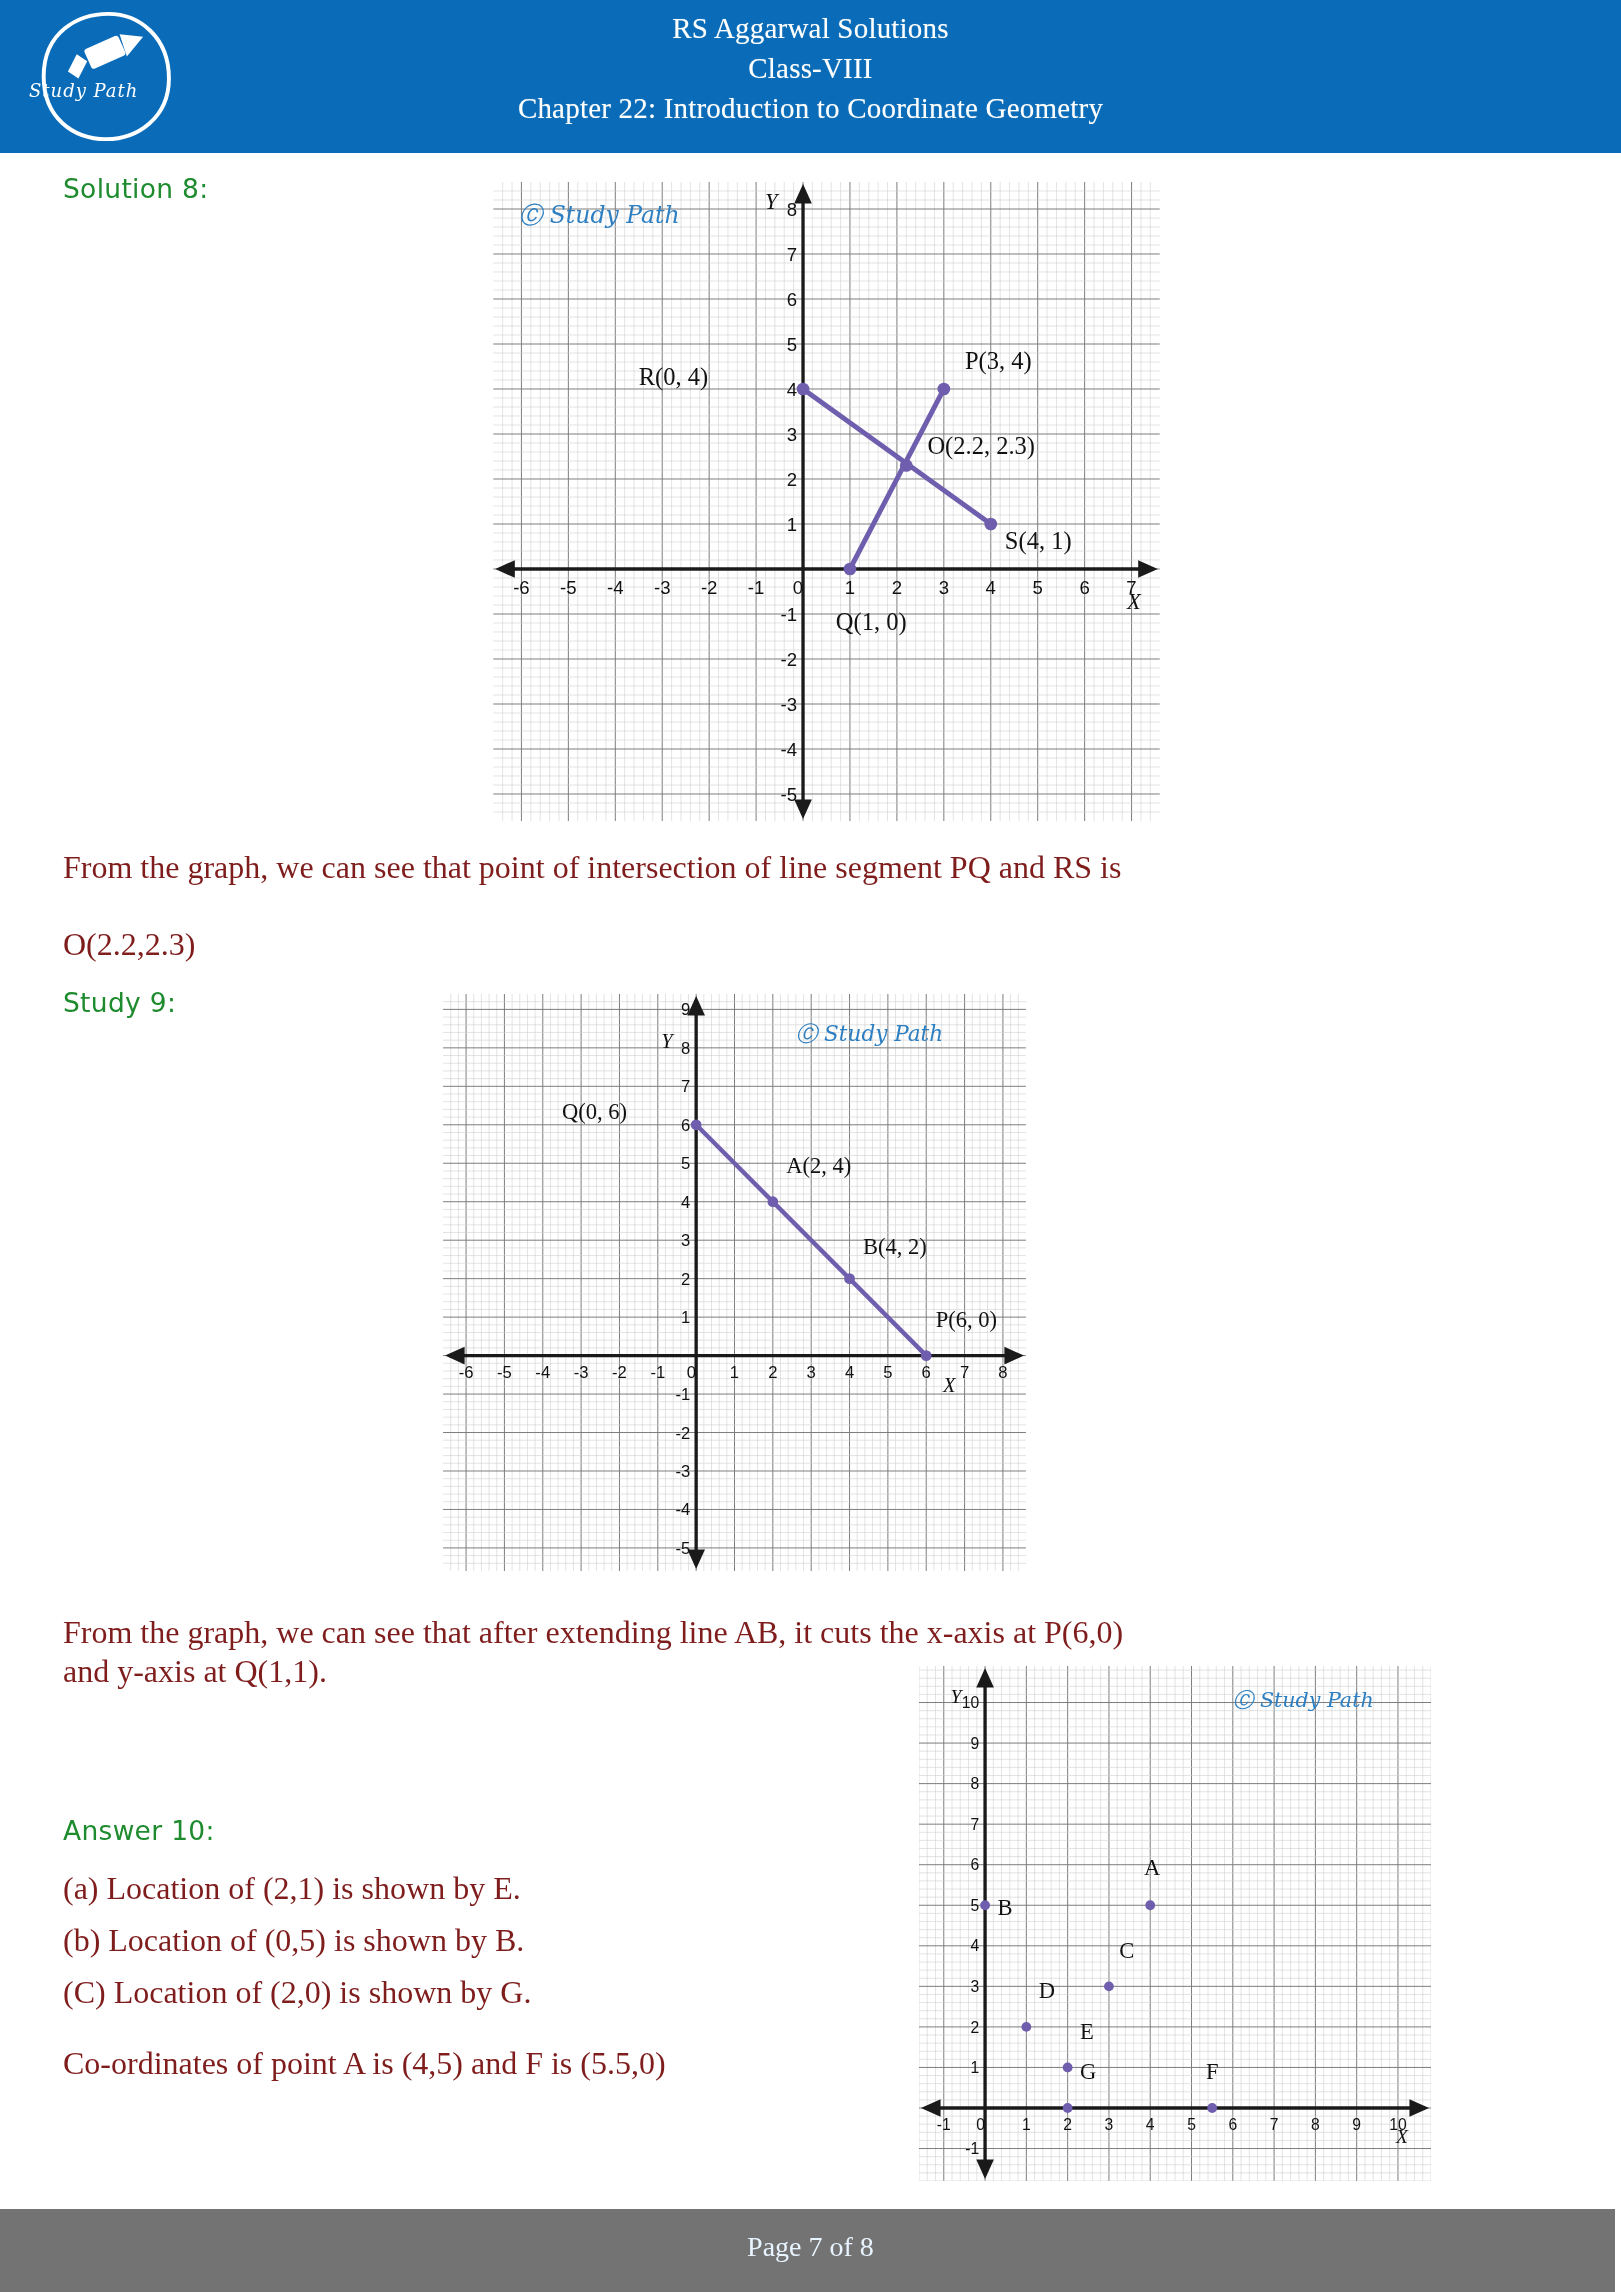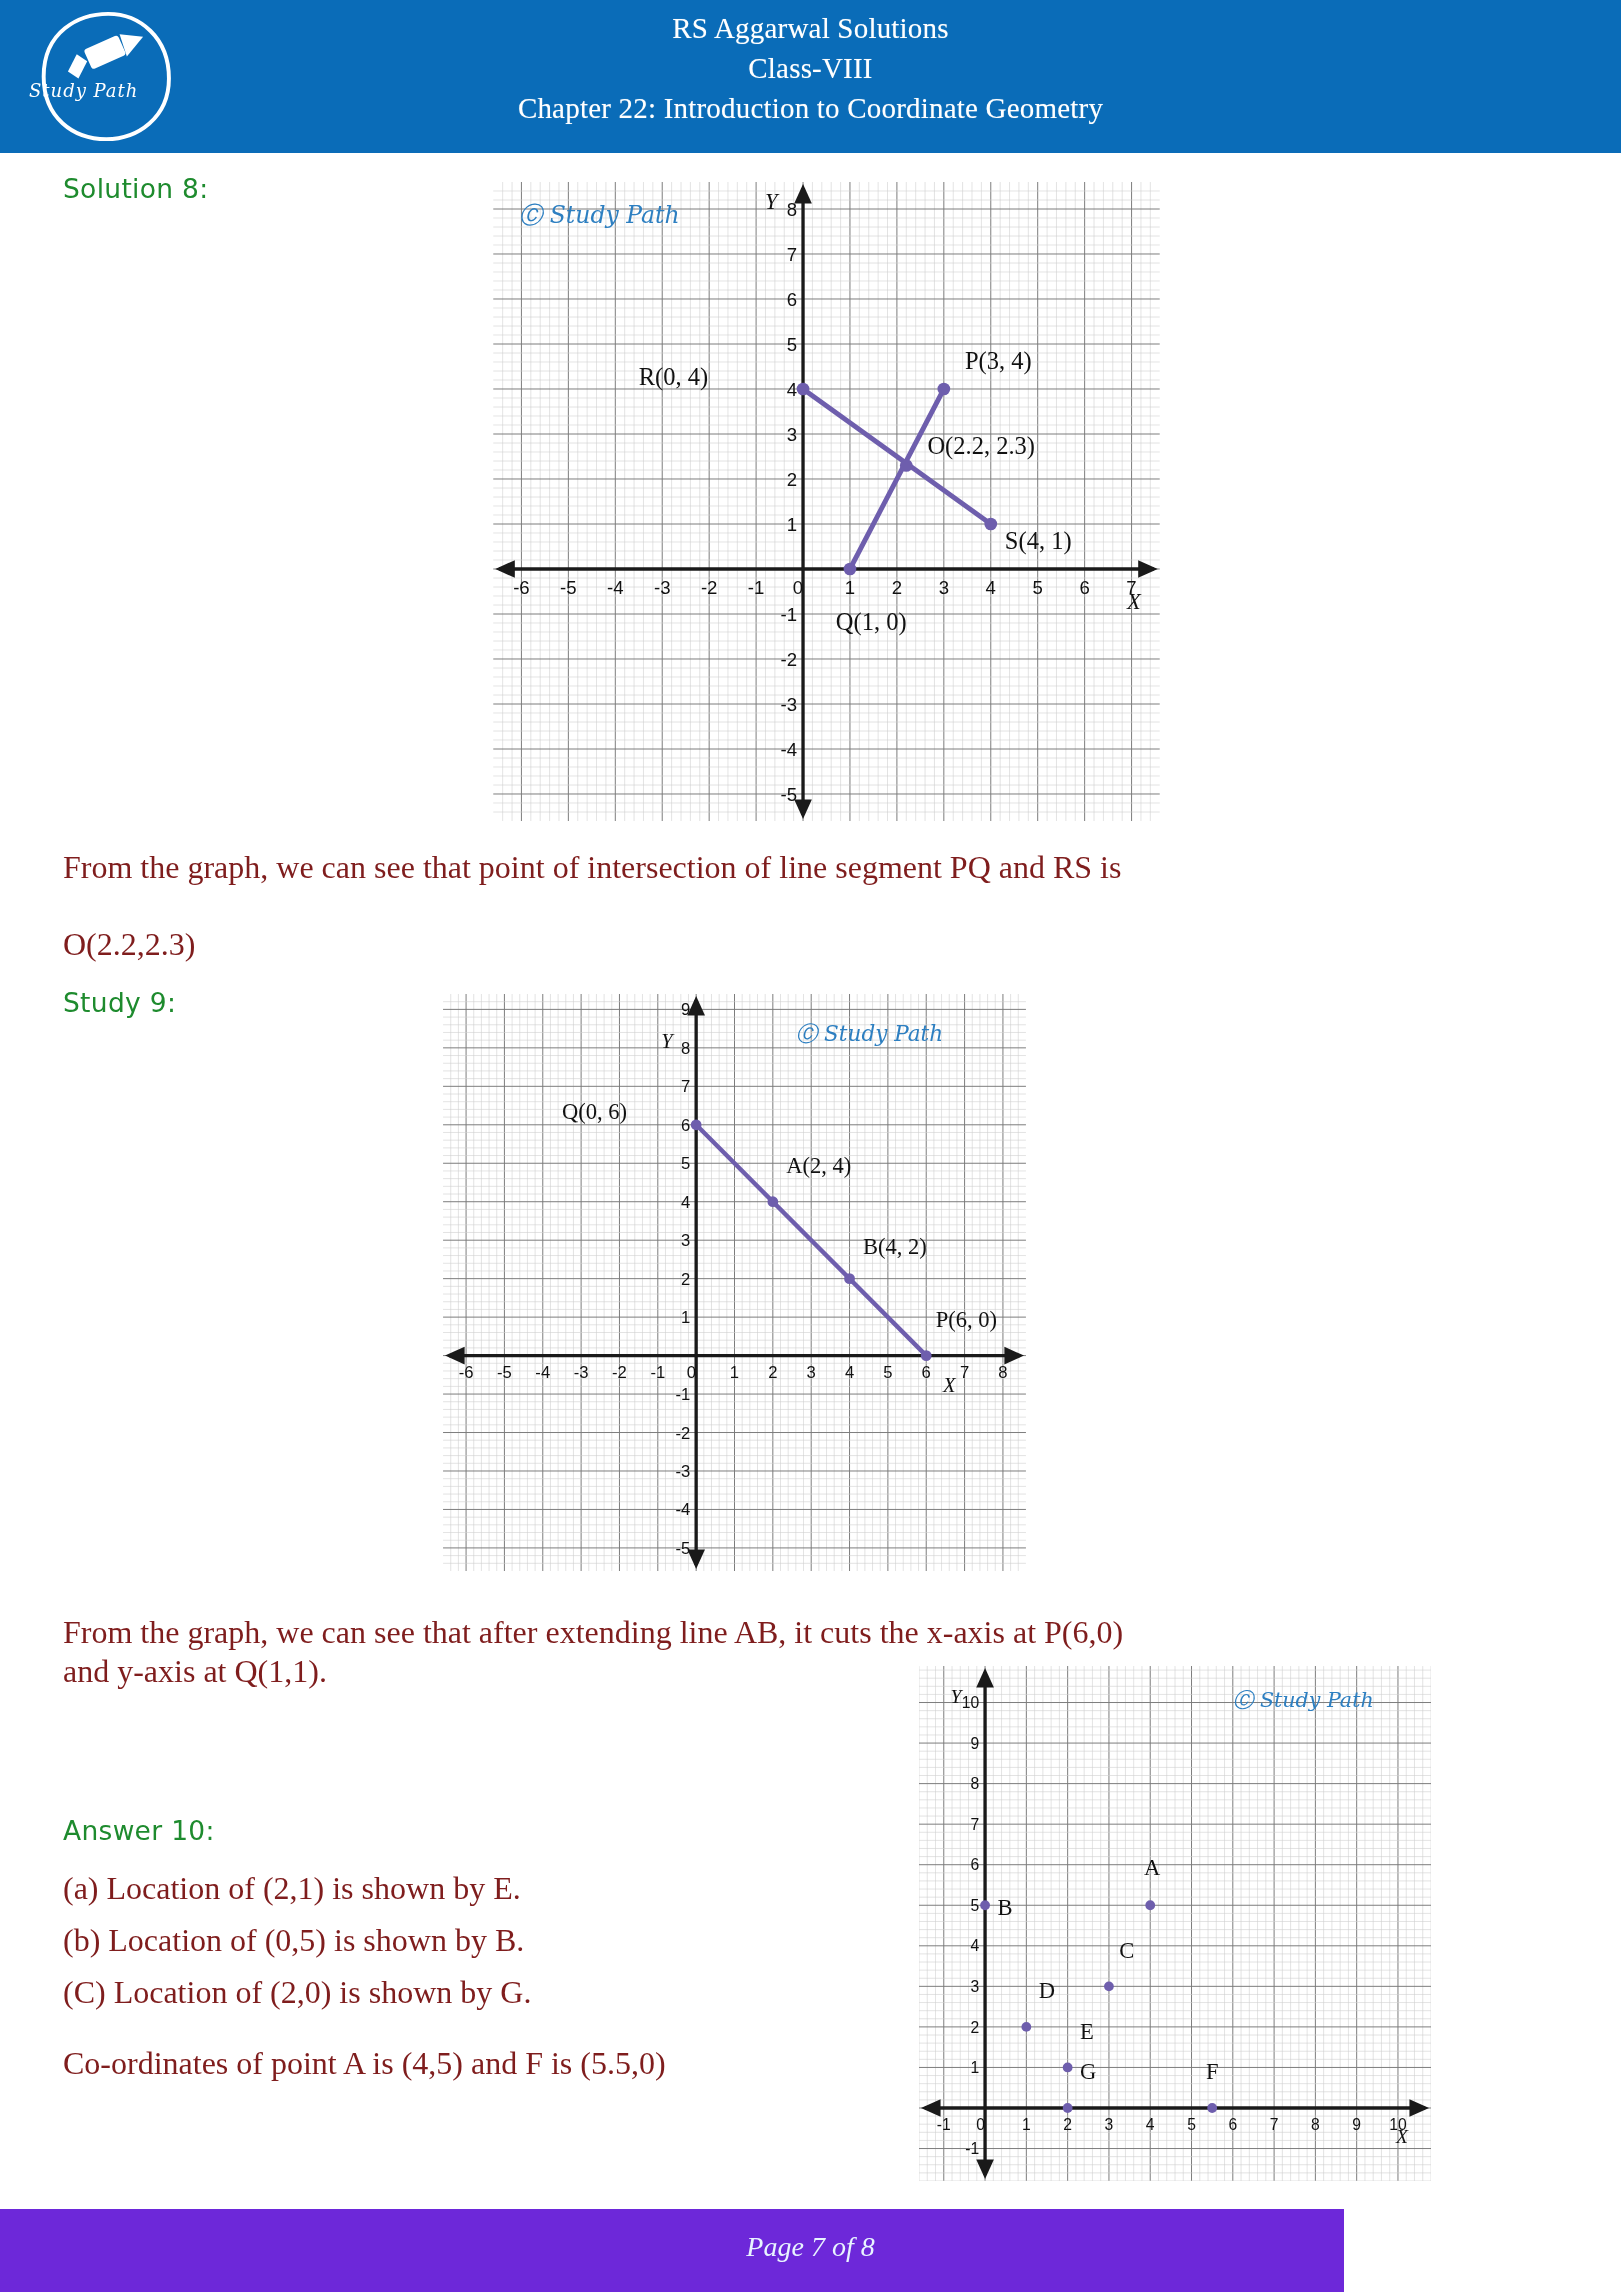--- a/index.html
+++ b/index.html
@@ -39,8 +39,8 @@
   }
   
   .footer{
-    position:absolute;left:0;bottom:0;width:1344px;height:84px;
-    background:#6d28d9;color:#e8f4ff;font-style:italic;
+    position:absolute;left:0;bottom:0;width:1615px;height:84px;
+    background:#737373;color:#e8f4ff;
   }
   .footer-text{
     position:absolute;left:0;top:21.6px;width:1621px;text-align:center;

